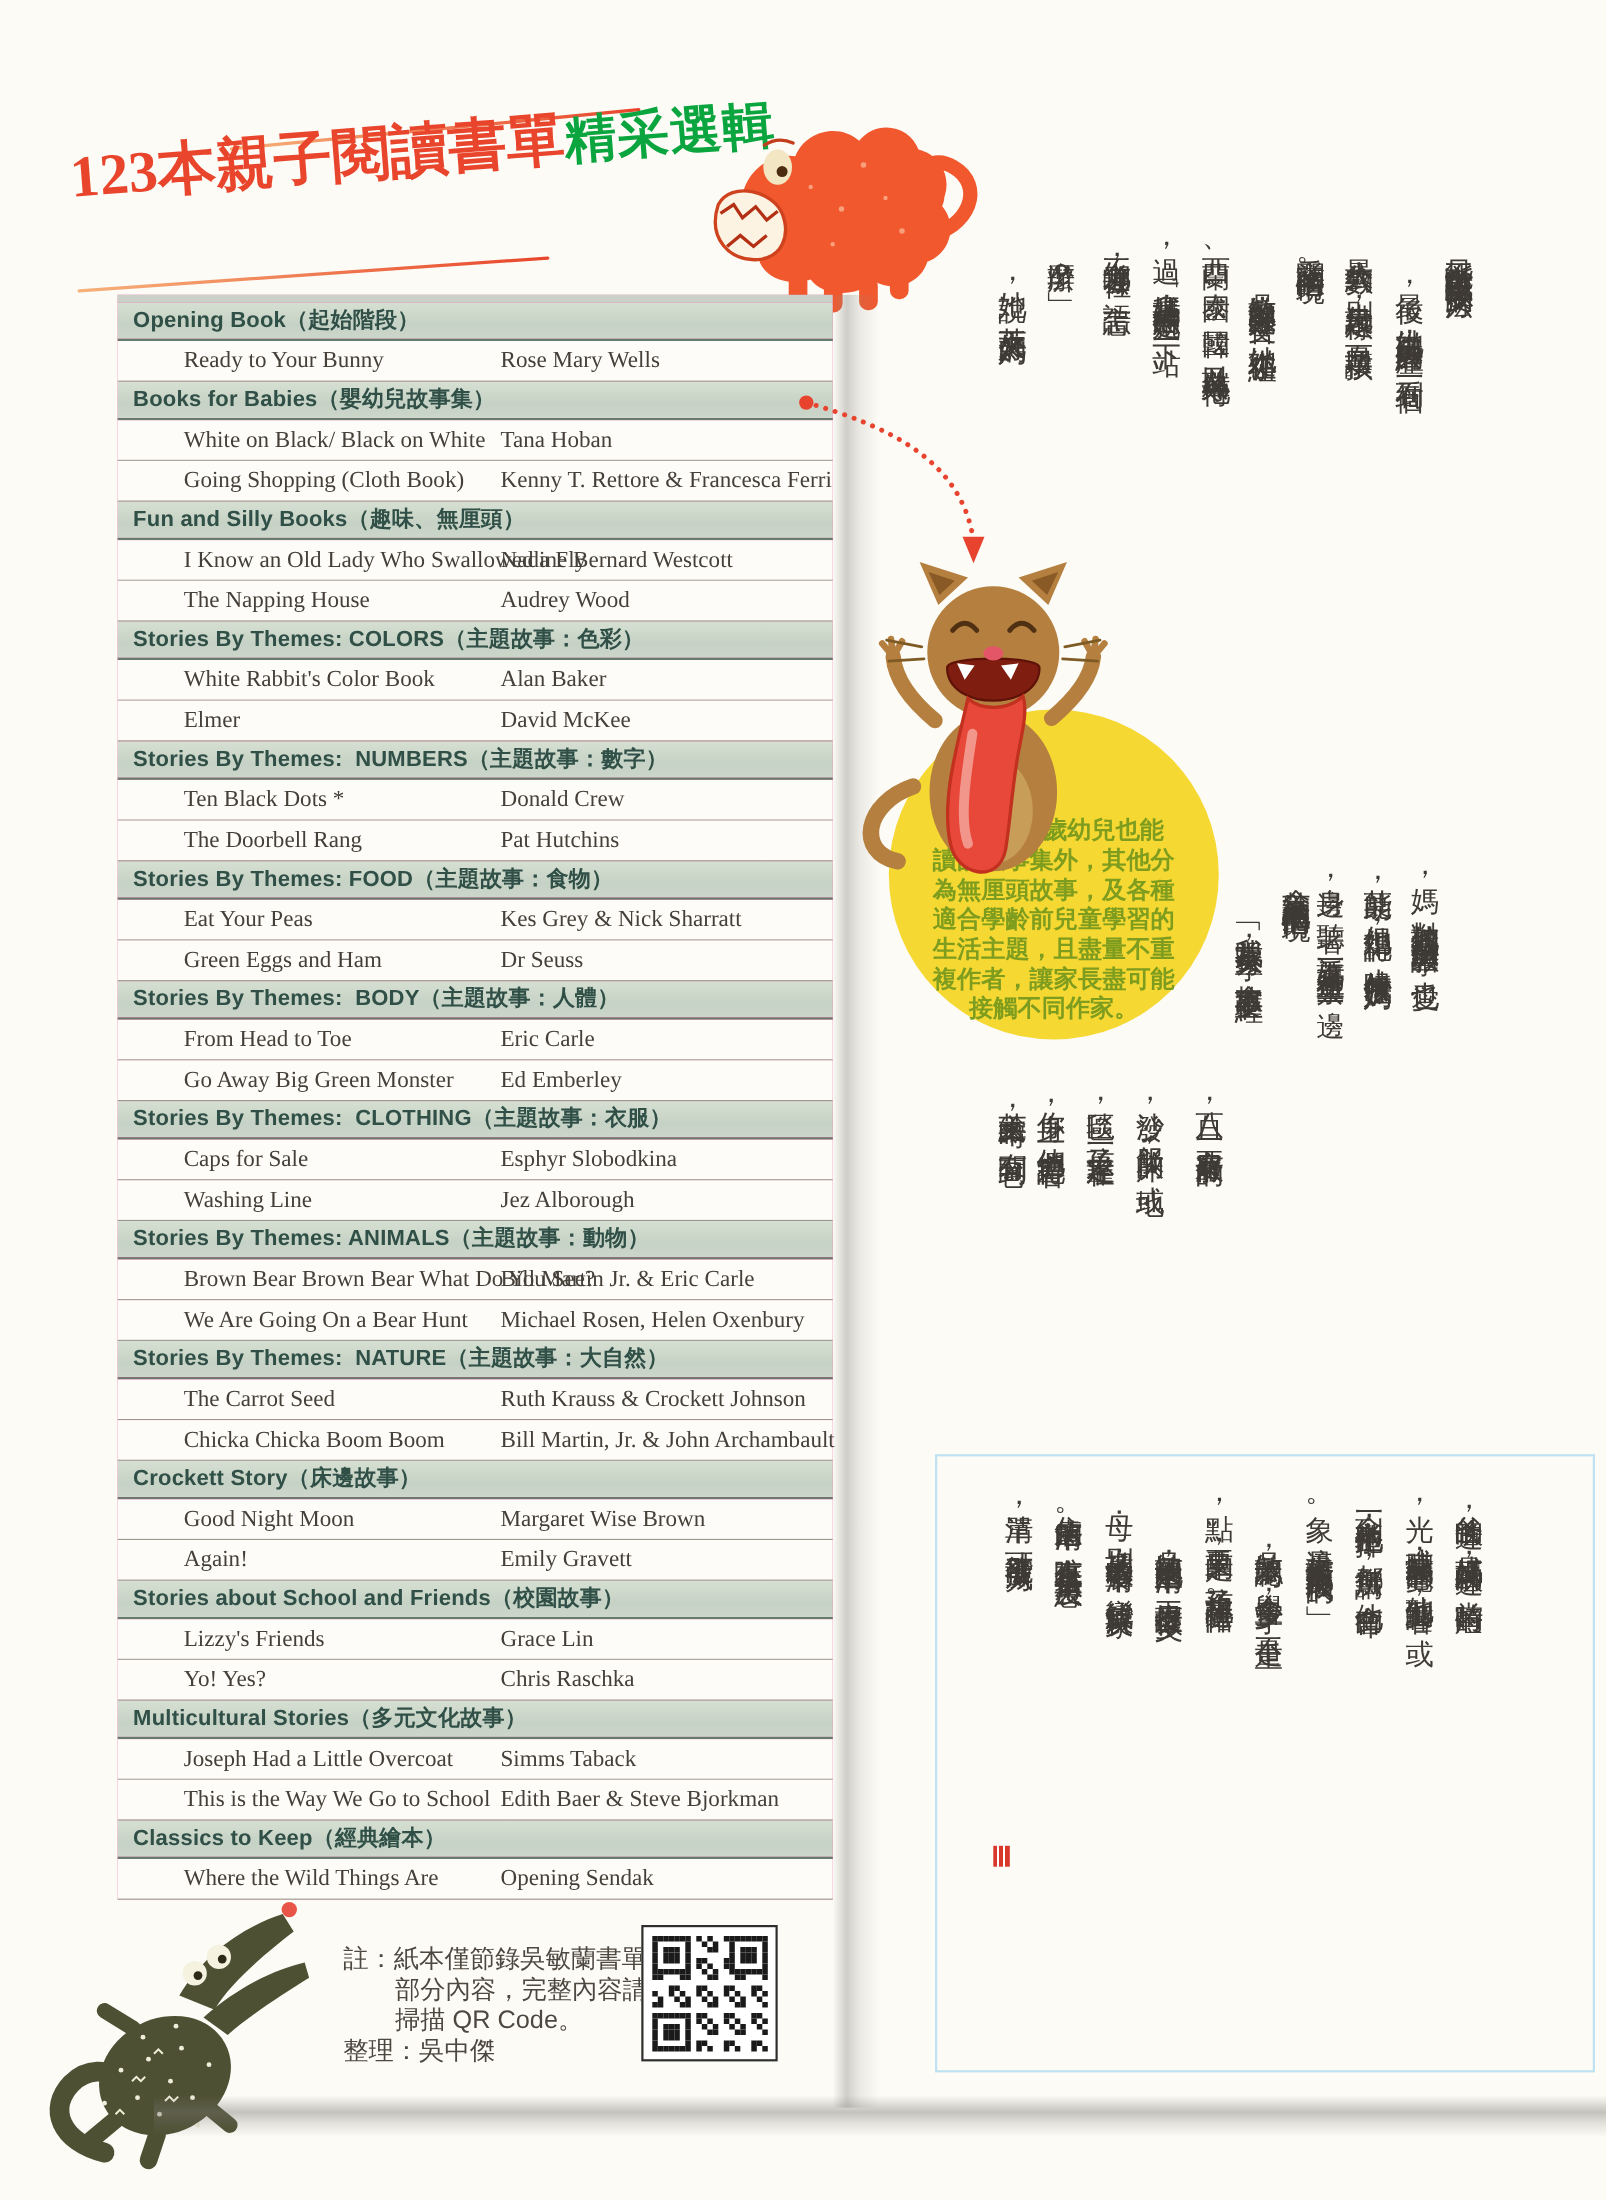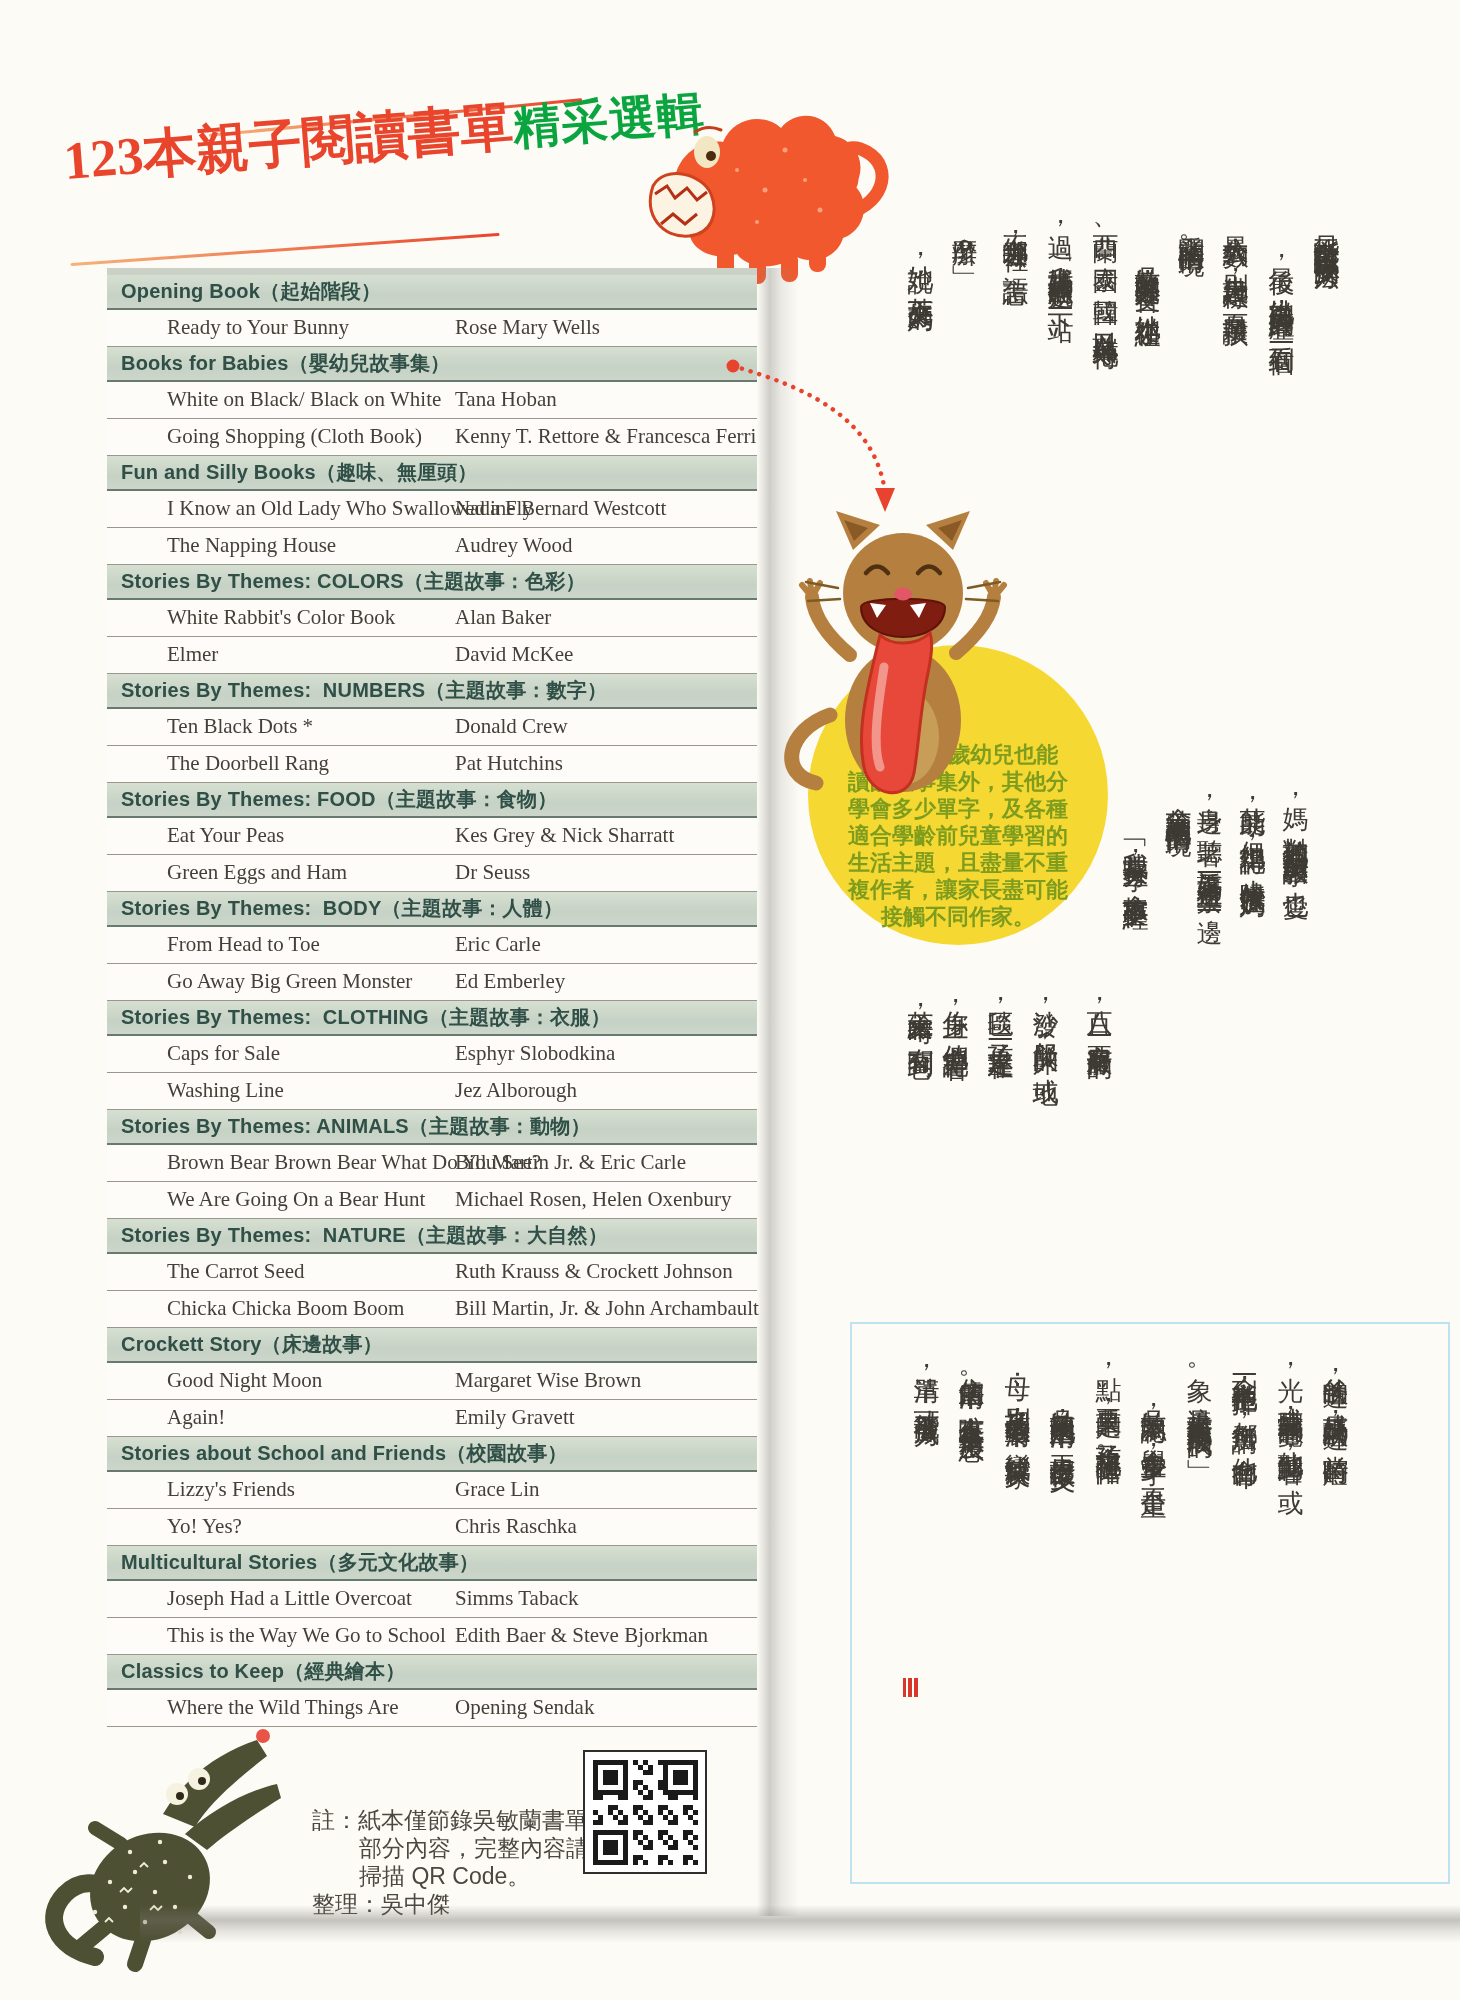--- a/index.html
+++ b/index.html
@@ -249,7 +249,7 @@
   <div id="bubble-text">
       <div>除了0到2歲幼兒也能</div>
       <div>讀的故事集外，其他分</div>
-      <div>學會多少單字，及各種</div>
+      <div>為無厘頭故事，及各種</div>
       <div>適合學齡前兒童學習的</div>
       <div>生活主題，且盡量不重</div>
       <div>複作者，讓家長盡可能</div>

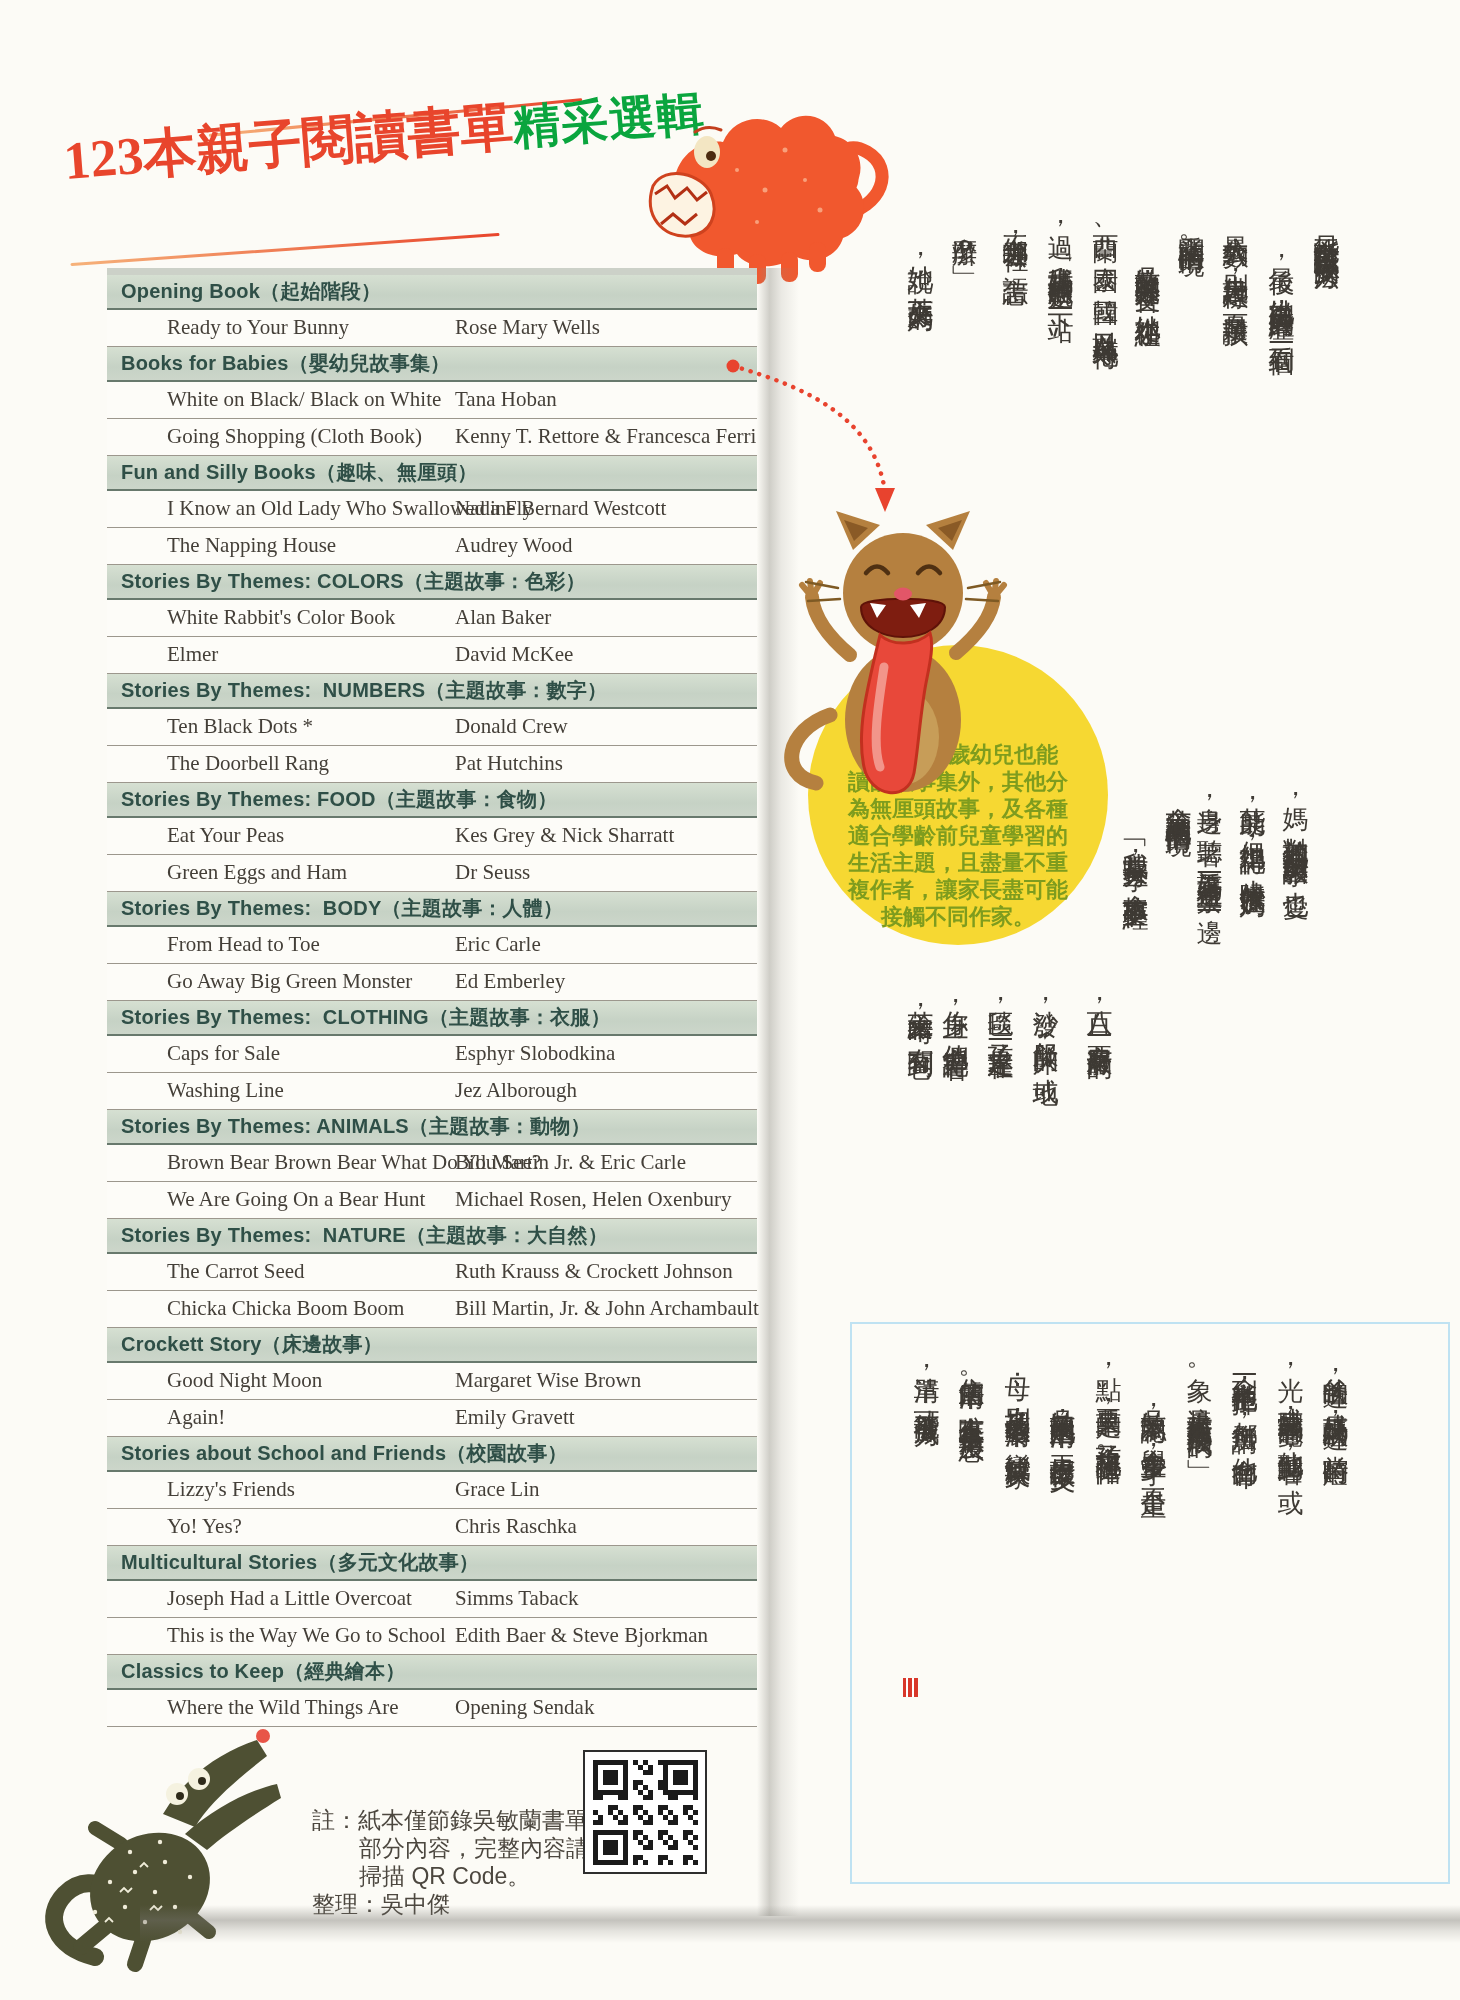--- a/index.html
+++ b/index.html
@@ -73,7 +73,7 @@
     background:linear-gradient(90deg,#d8372a 0 3px,#fff 3px 5px,#d8372a 5px 9px,#fff 9px 11px,#d8372a 11px 15px);
   }
   
-  #note{position:absolute;left:312px;top:1766px;font-size:23px;line-height:28px;color:#4c473f;margin-top:40px;}
+  #note{position:absolute;left:312px;top:1766px;font-size:23px;line-height:28px;color:#4c473f;}
   #note .indent{padding-left:47px;}
   #qr-box{
     position:absolute;left:583px;top:1750px;width:120px;height:120px;

